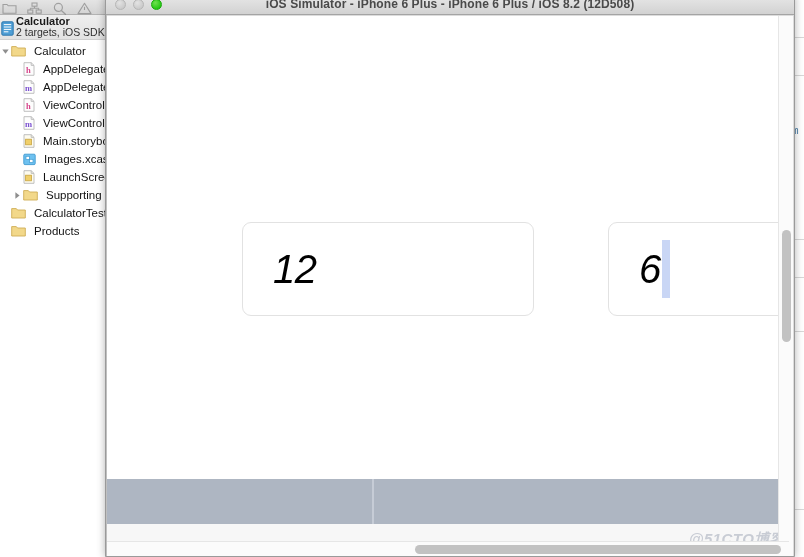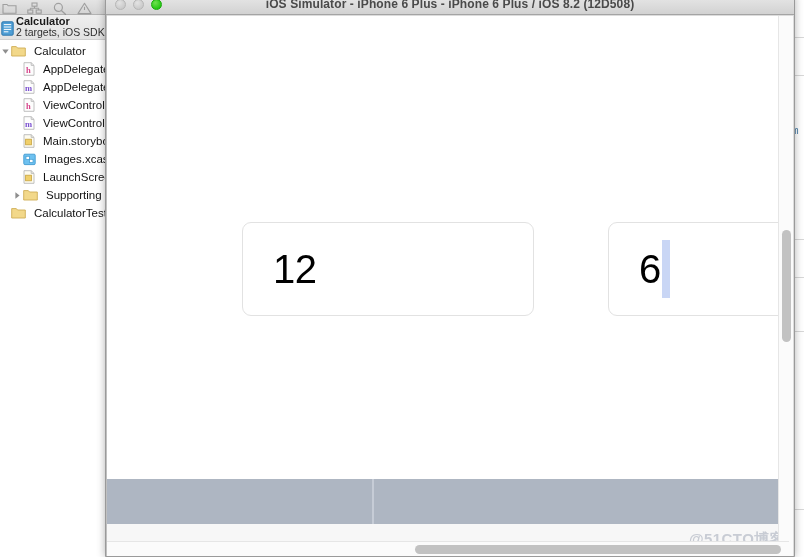--- a/index.html
+++ b/index.html
@@ -470,6 +470,15 @@
             </span>
             <span class="nav-label">CalculatorTests</span>
           </div>
+          <div class="nav-row" style="padding-left: 0px;">
+            <span class="disc"></span>
+            <span style="display: flex; align-items: center; margin-right: 4px; flex: 0 0 auto;">
+              <svg class="nav-ico" viewBox="0 0 15 12" width="15" height="12">
+                <path d="M0.7 1.6h4.6l1.3 1.4h7.7v8H0.7z" fill="#f2d88a" stroke="#cfae55" stroke-width="0.9"></path>
+              </svg>
+            </span>
+            <span class="nav-label">Products</span>
+          </div>
         </div>
     </div>
 

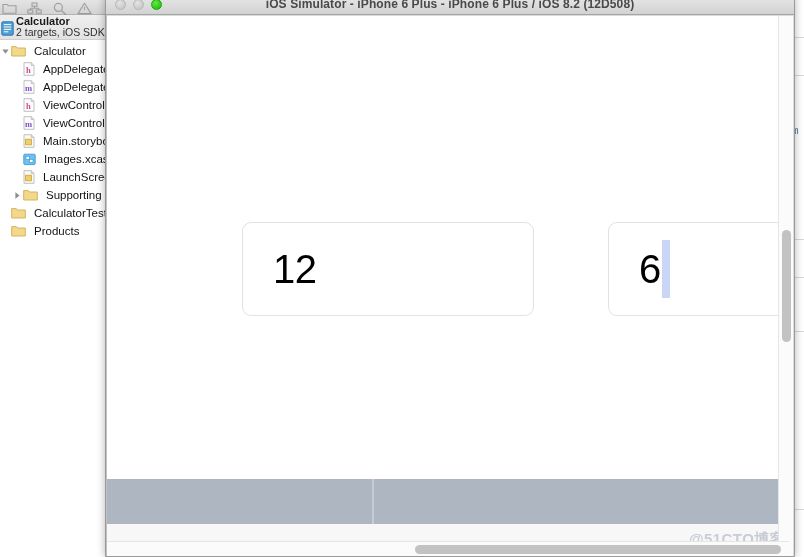--- a/index.html
+++ b/index.html
@@ -200,6 +200,7 @@
     left: 0; top: 0;
     width: 682px; height: 541px;
     background: #ffffff;
+    font-style: italic;
   }
 
   .textfield {

